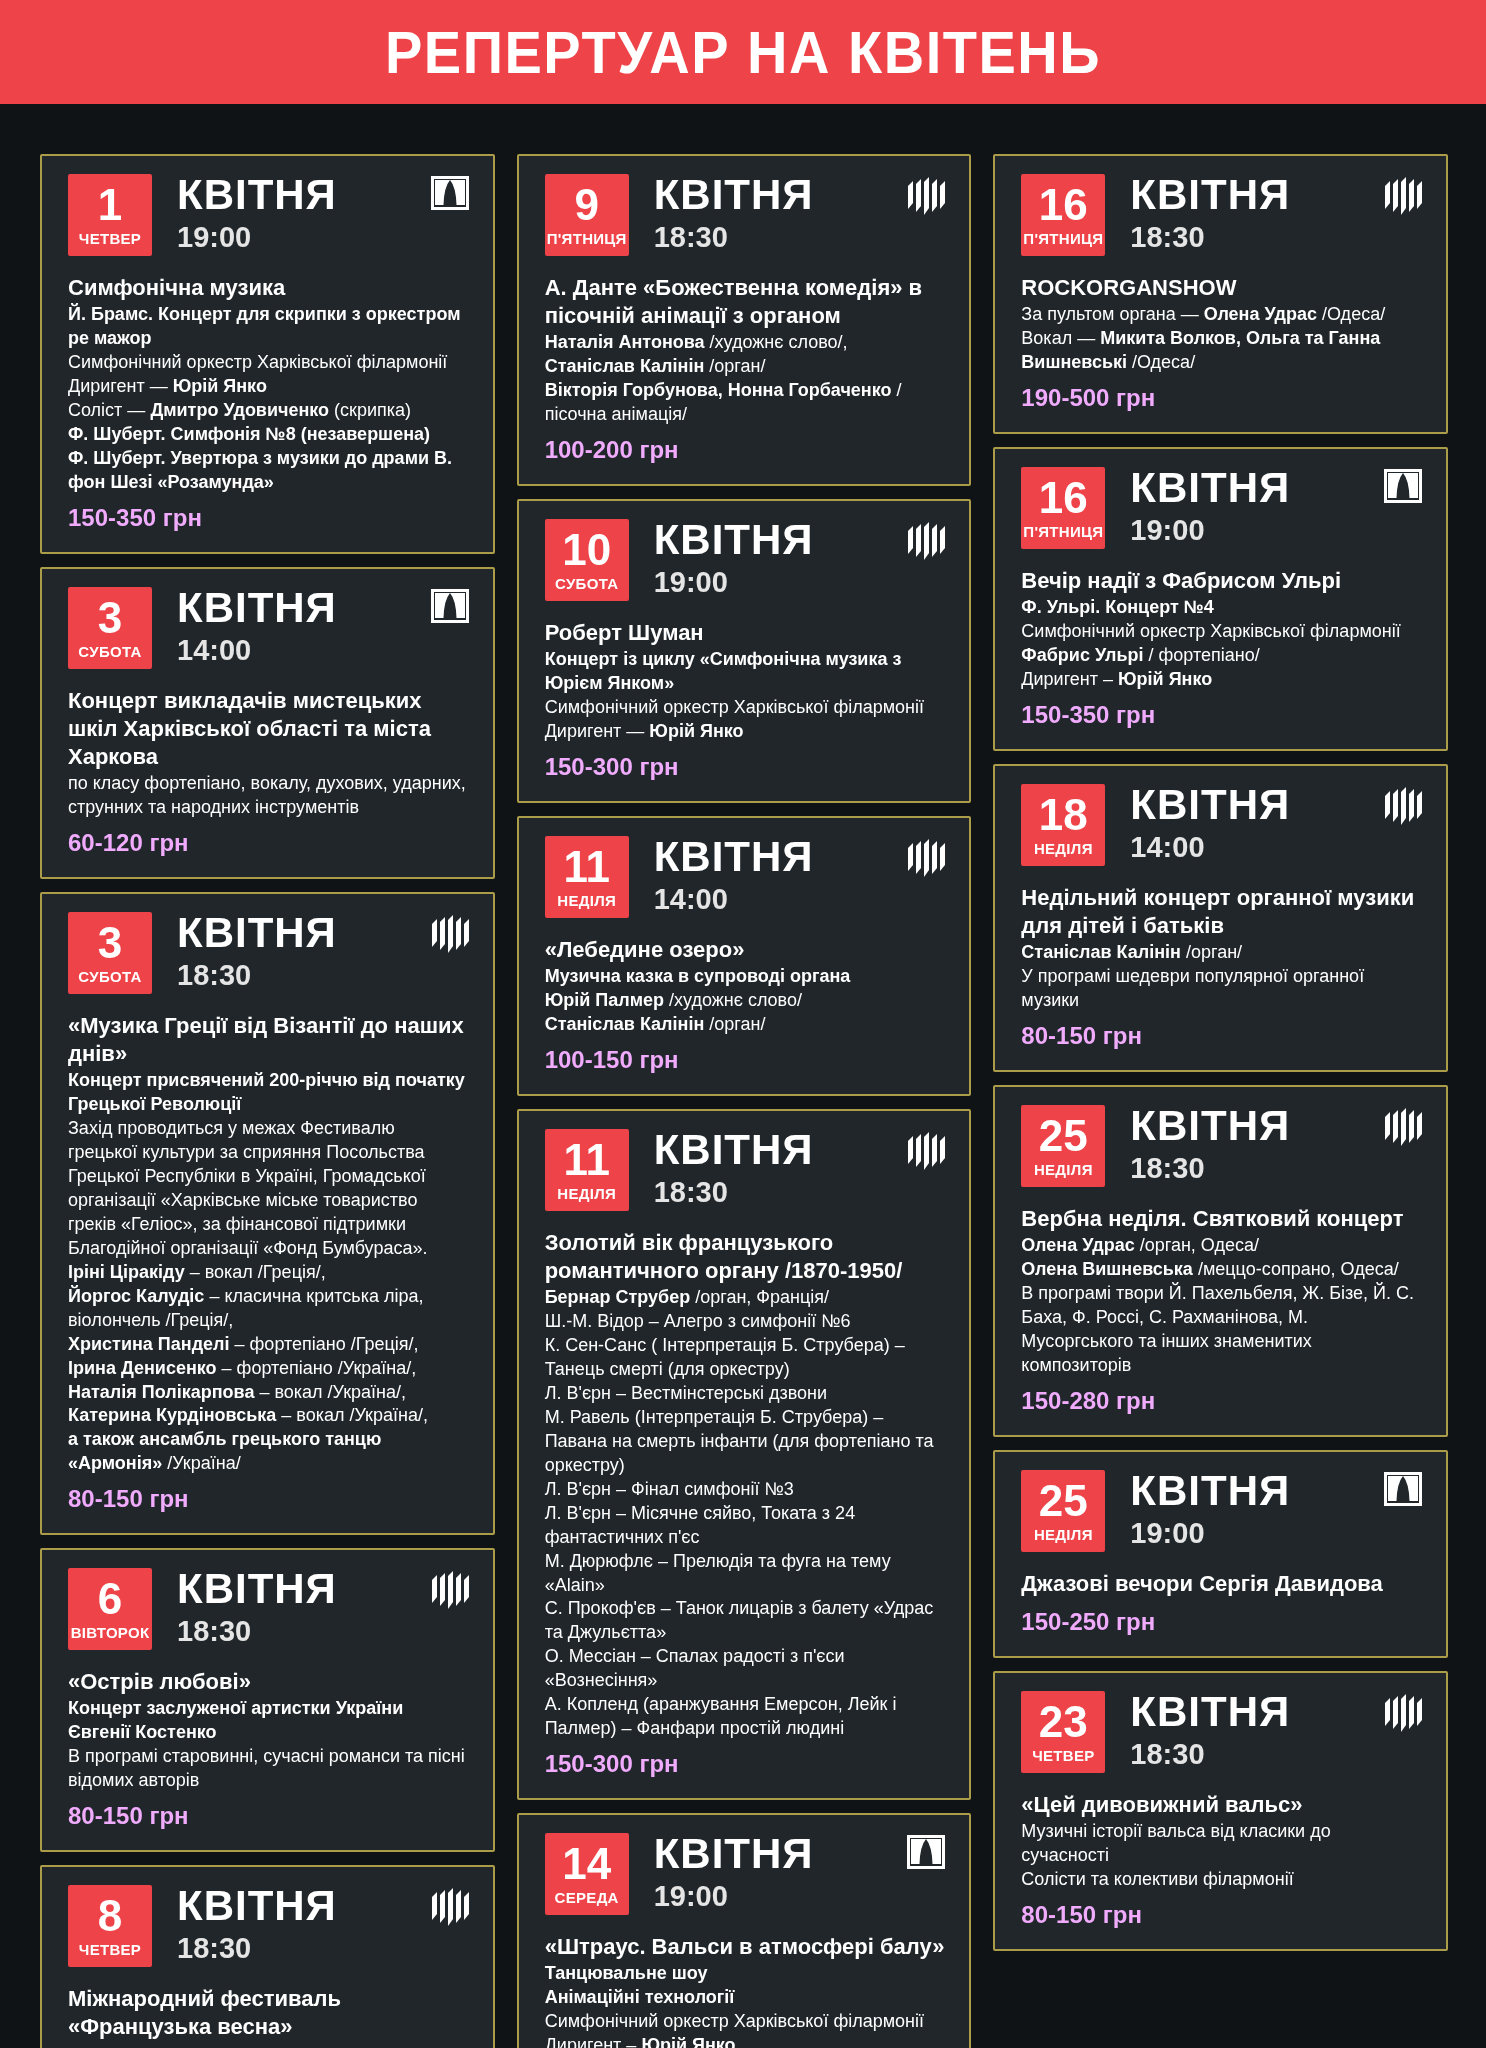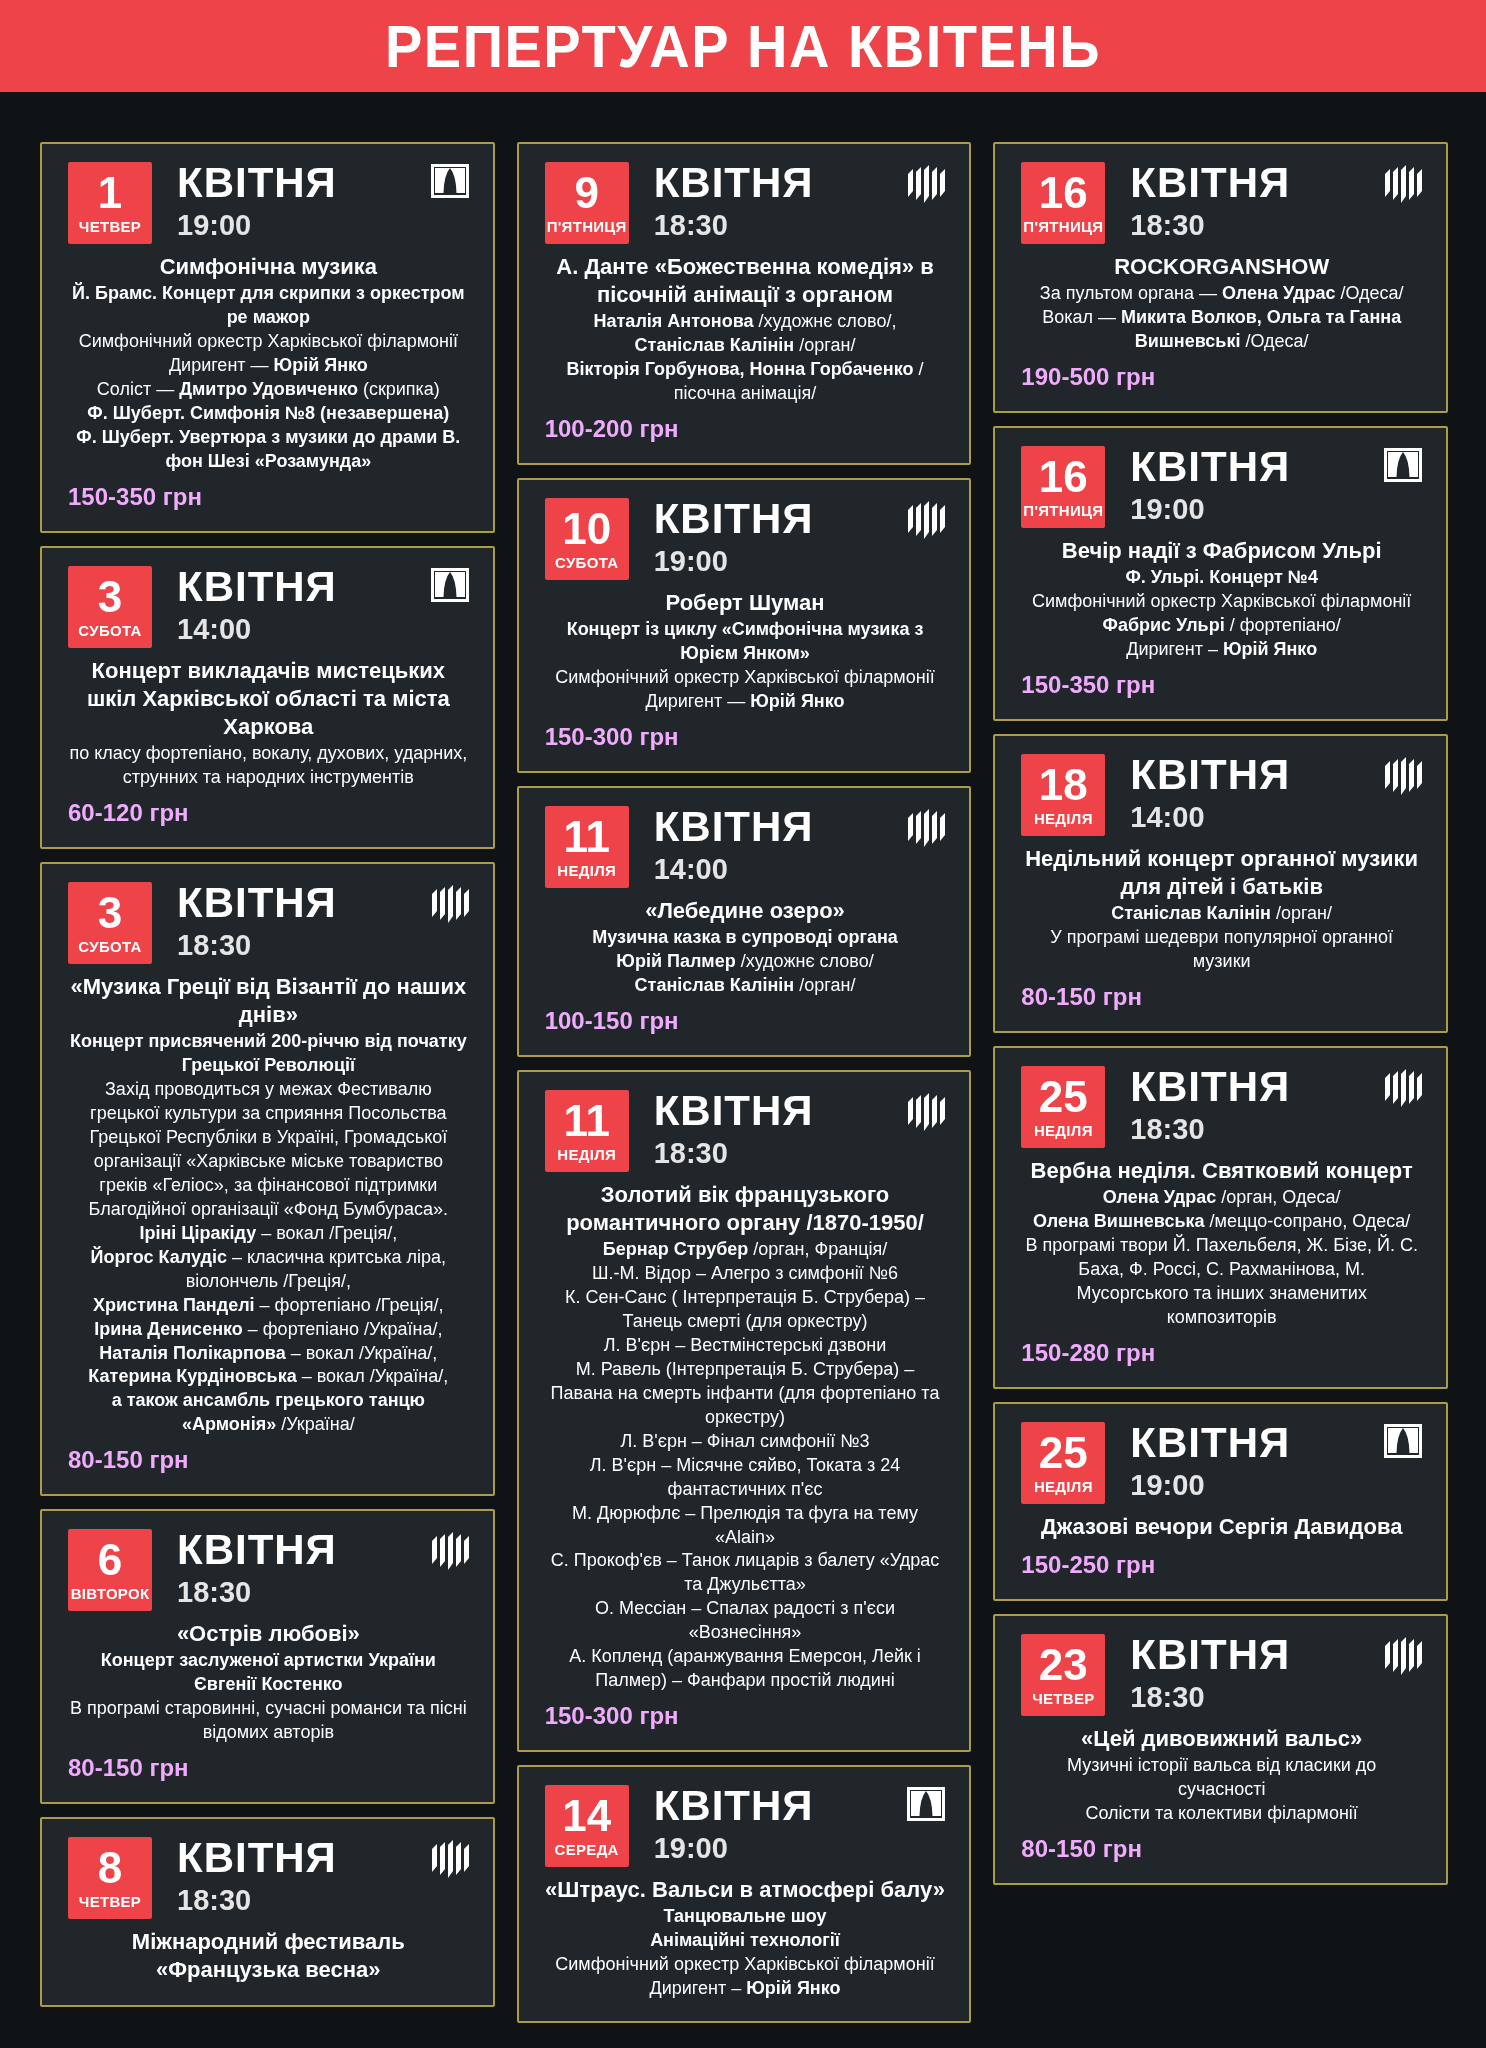--- a/index.html
+++ b/index.html
@@ -10,7 +10,7 @@
     -webkit-font-smoothing:antialiased;
   }
   .header{
-    height:92px;background:#ee4348;
+    height:104px;background:#ee4348;
     display:flex;align-items:center;justify-content:center;
   }
   .page-title{

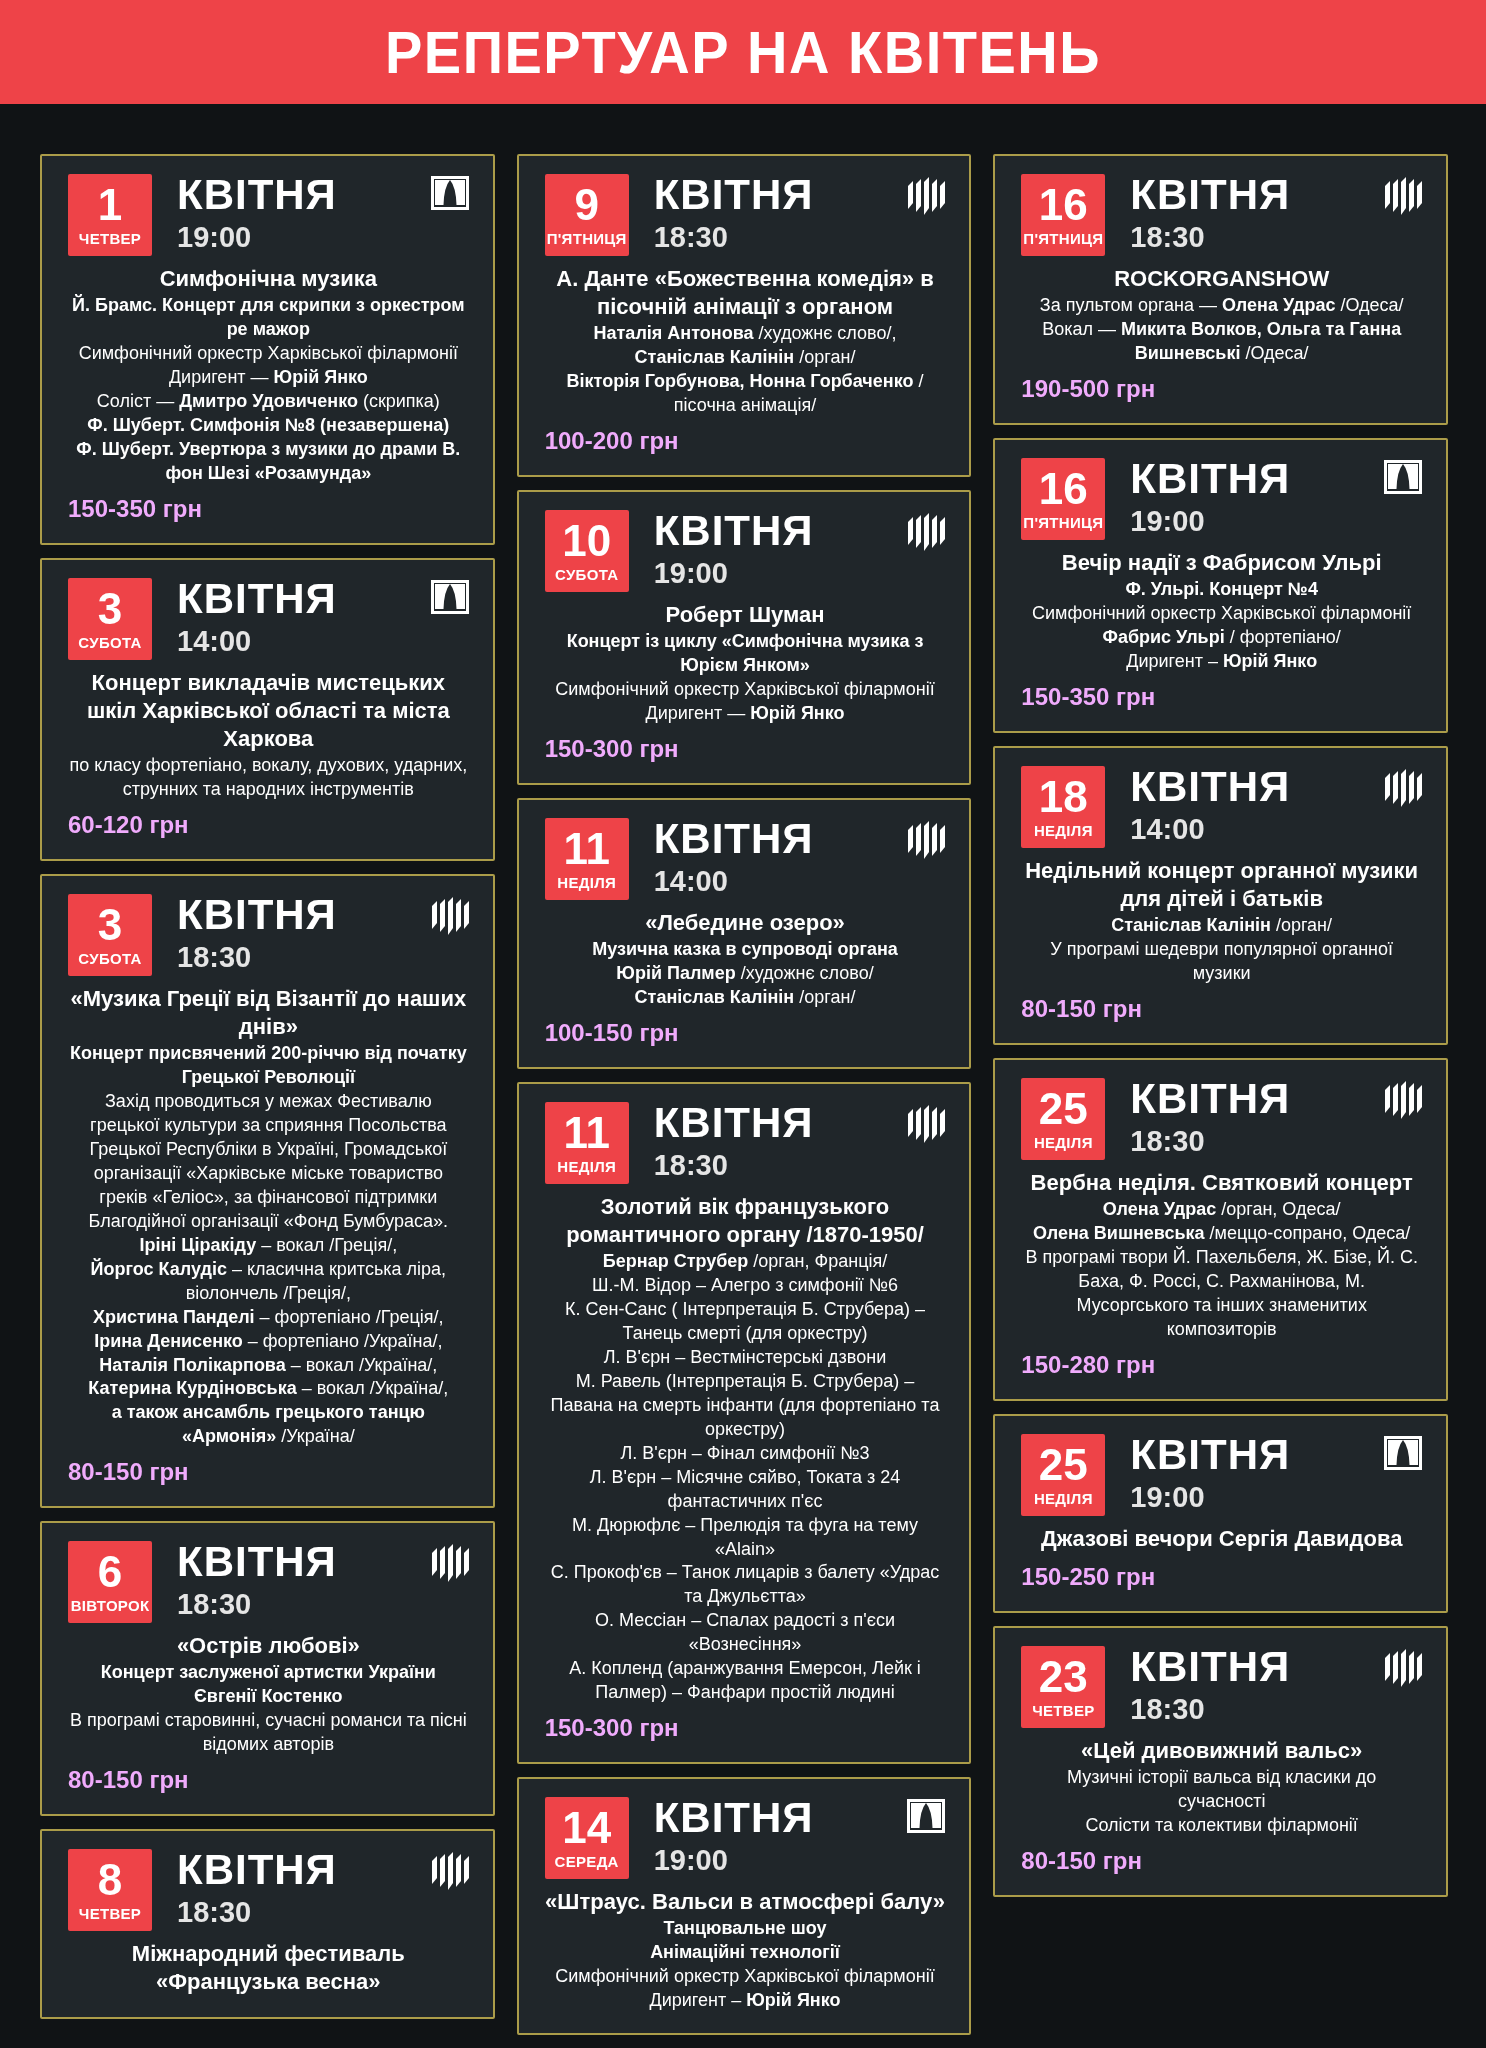--- a/index.html
+++ b/index.html
@@ -41,7 +41,7 @@
   .time{color:#e5e5e5;font-size:29px;font-weight:800;margin-top:7px;line-height:1;}
   .icon-wrap{margin-left:auto;flex:none;padding-top:2px;}
   .icon-wrap svg{display:block;}
-  .card-body{margin-top:8px;text-align:center;}
+  .card-body{margin-top:17px;}
   .line{color:#fff;font-size:18px;line-height:1.33;}
   .line.title{font-size:22px;font-weight:800;line-height:1.28;padding:1px 0;}
   .line.bold{font-weight:700;}

